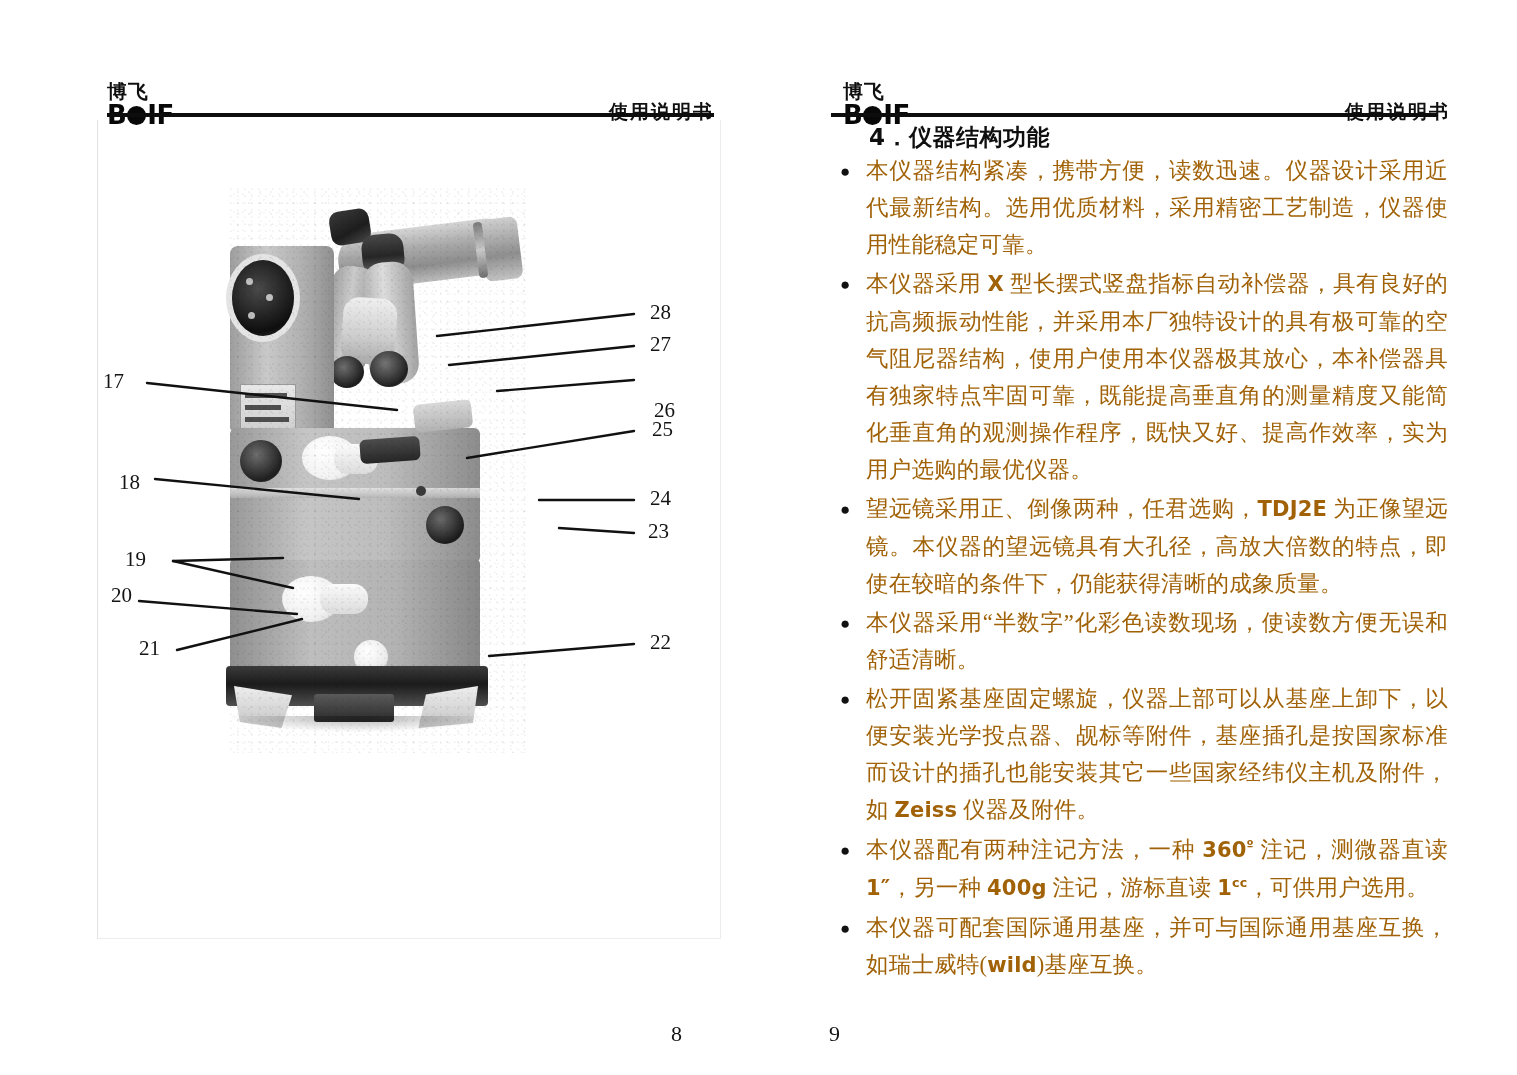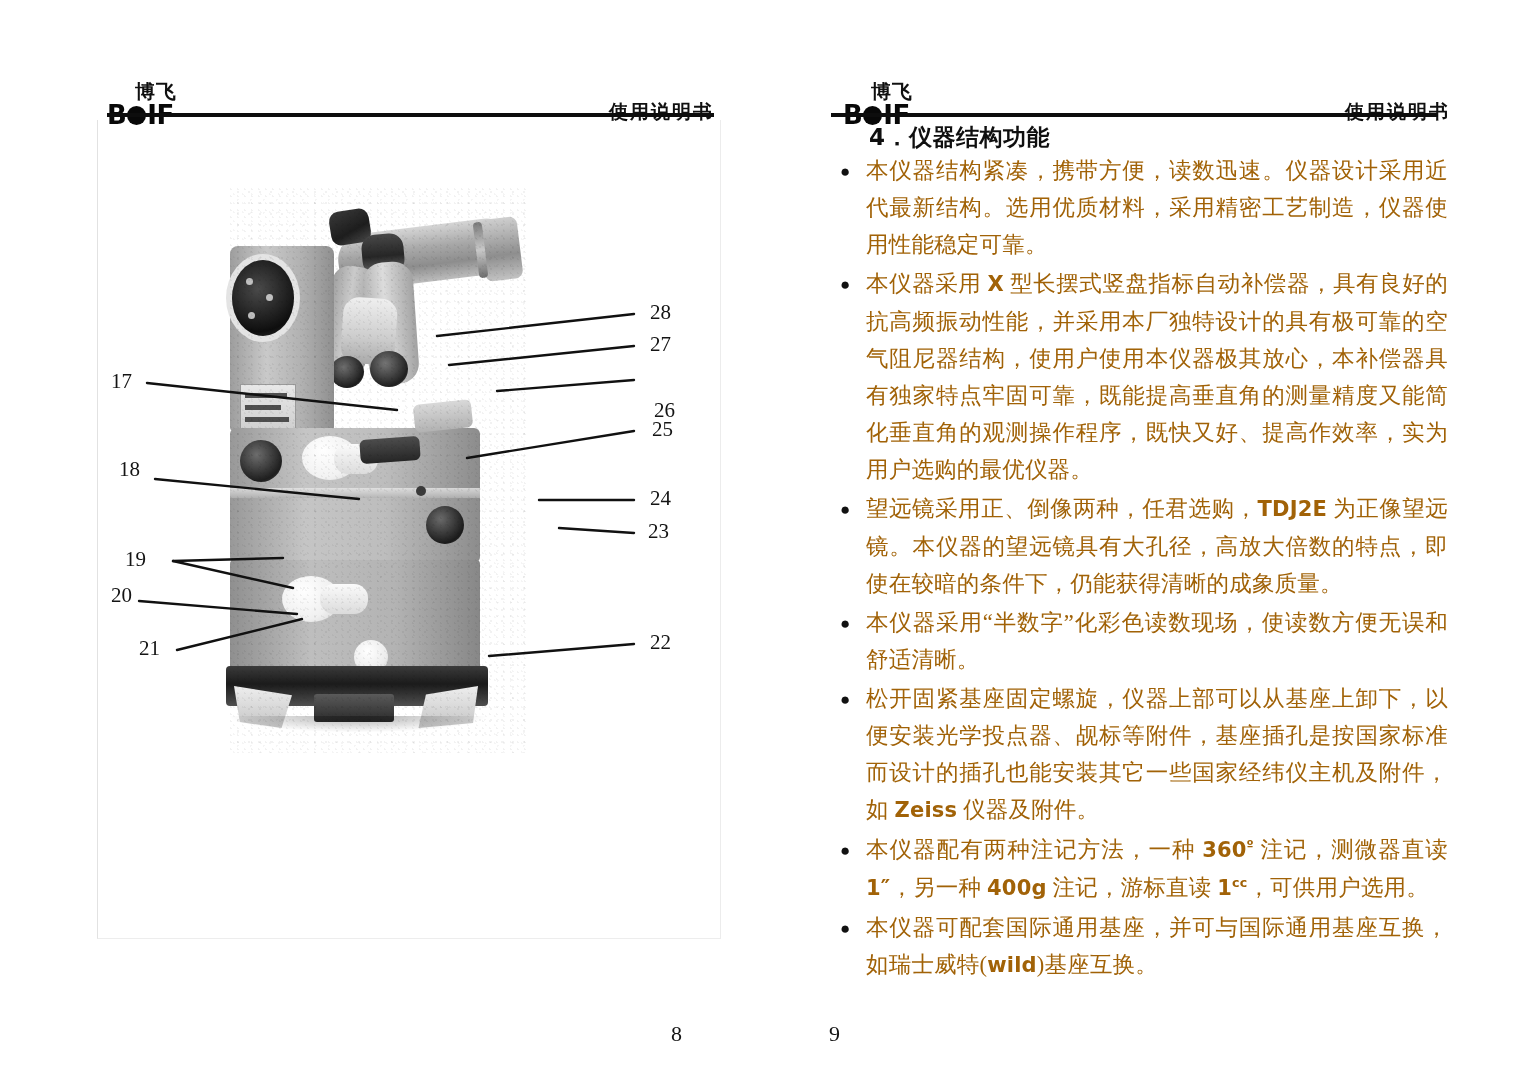--- a/index.html
+++ b/index.html
@@ -24,7 +24,7 @@
   .header-left{left:107px;top:63px;width:607px;}
   .header-right{left:83px;top:63px;width:607px;}
 
-  .logo{line-height:1;display:block;text-align:right;}
+  .logo{line-height:1;display:block;}
   .logo-cn{
     font-family:"DejaVu Sans","Liberation Sans",sans-serif;
     font-weight:bold;font-size:19px;letter-spacing:1px;

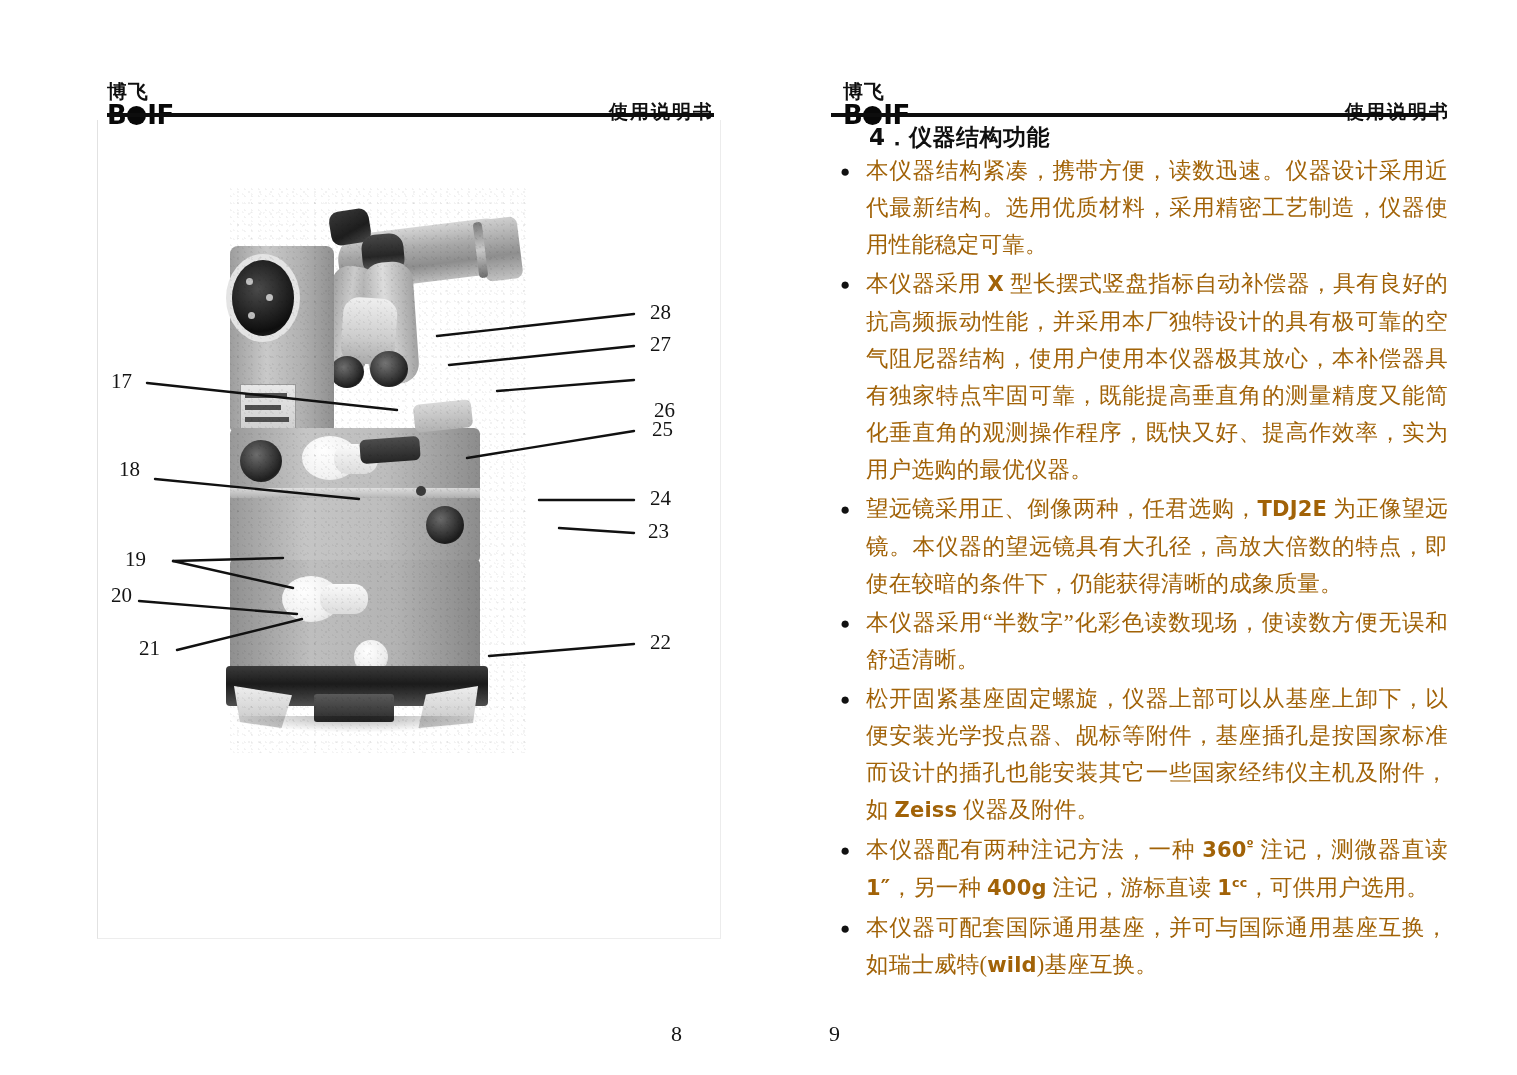--- a/index.html
+++ b/index.html
@@ -403,7 +403,7 @@
           </g>
         </svg>
 
-        <span class="cnum" style="left:14px;top:243px;text-align:center;">17</span>
+        <span class="cnum" style="left:6px;top:243px;text-align:center;">17</span>
         <span class="cnum" style="left:22px;top:331px;text-align:right;">18</span>
         <span class="cnum" style="left:28px;top:421px;">19</span>
         <span class="cnum" style="left:14px;top:457px;">20</span>

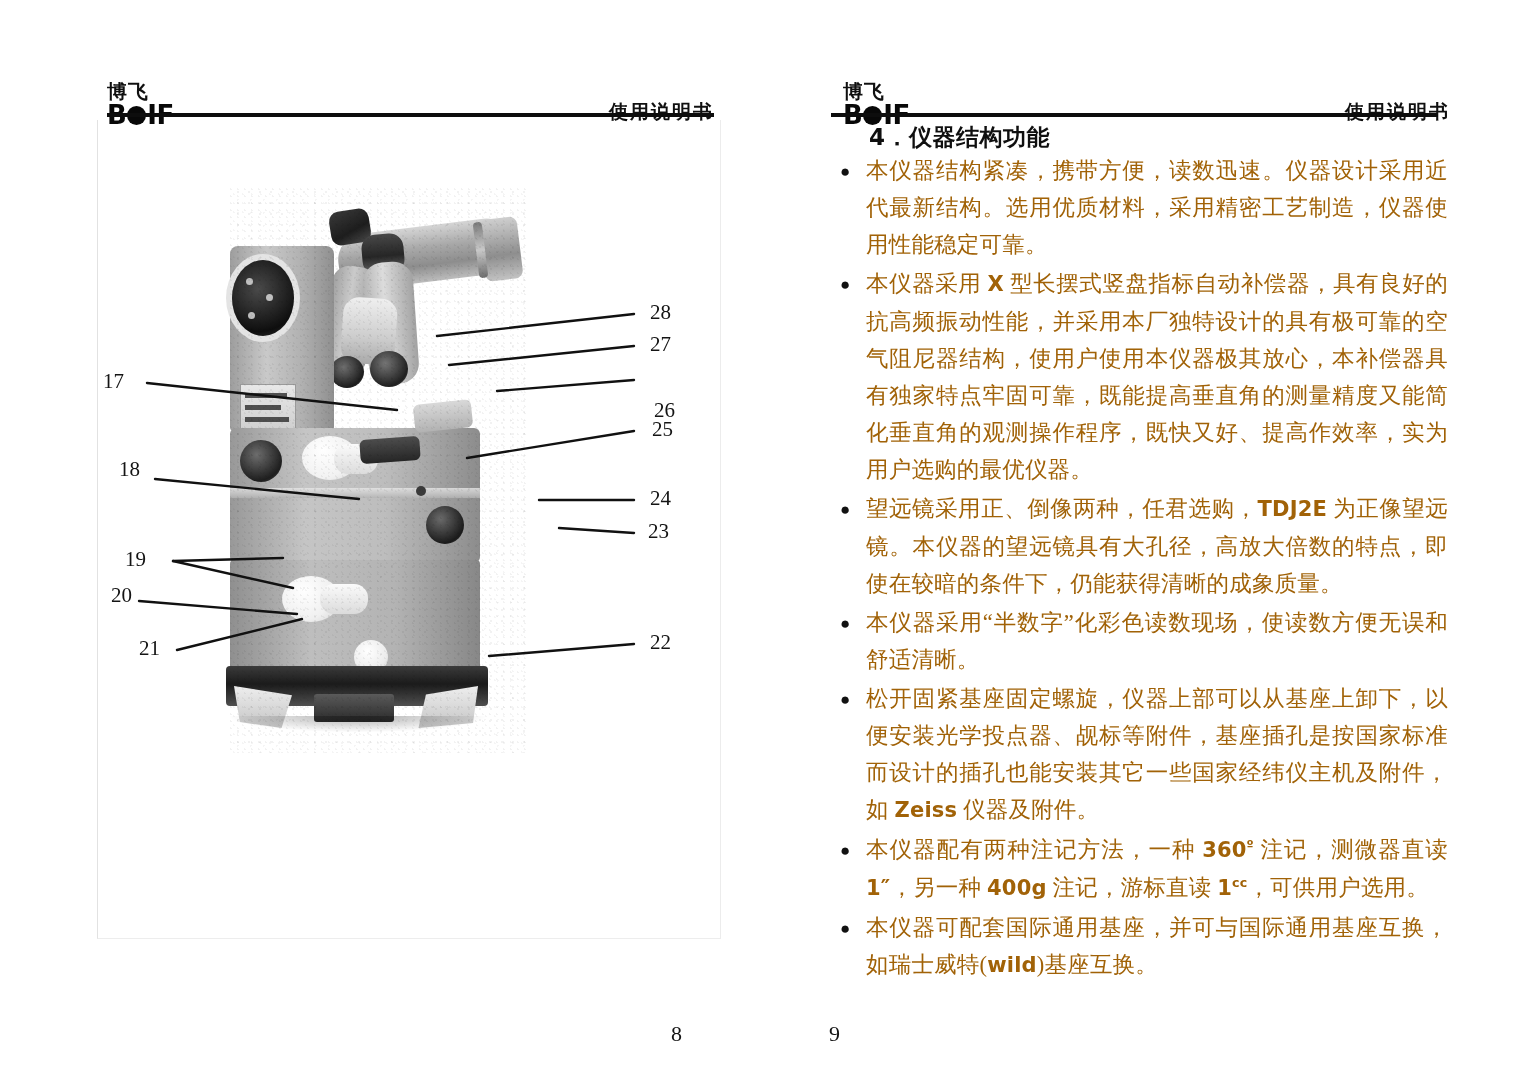--- a/index.html
+++ b/index.html
@@ -404,7 +404,7 @@
         </svg>
 
         <span class="cnum" style="left:6px;top:243px;text-align:center;">17</span>
-        <span class="cnum" style="left:22px;top:331px;text-align:right;">18</span>
+        <span class="cnum" style="left:22px;top:344px;text-align:right;">18</span>
         <span class="cnum" style="left:28px;top:421px;">19</span>
         <span class="cnum" style="left:14px;top:457px;">20</span>
         <span class="cnum" style="left:42px;top:510px;">21</span>

